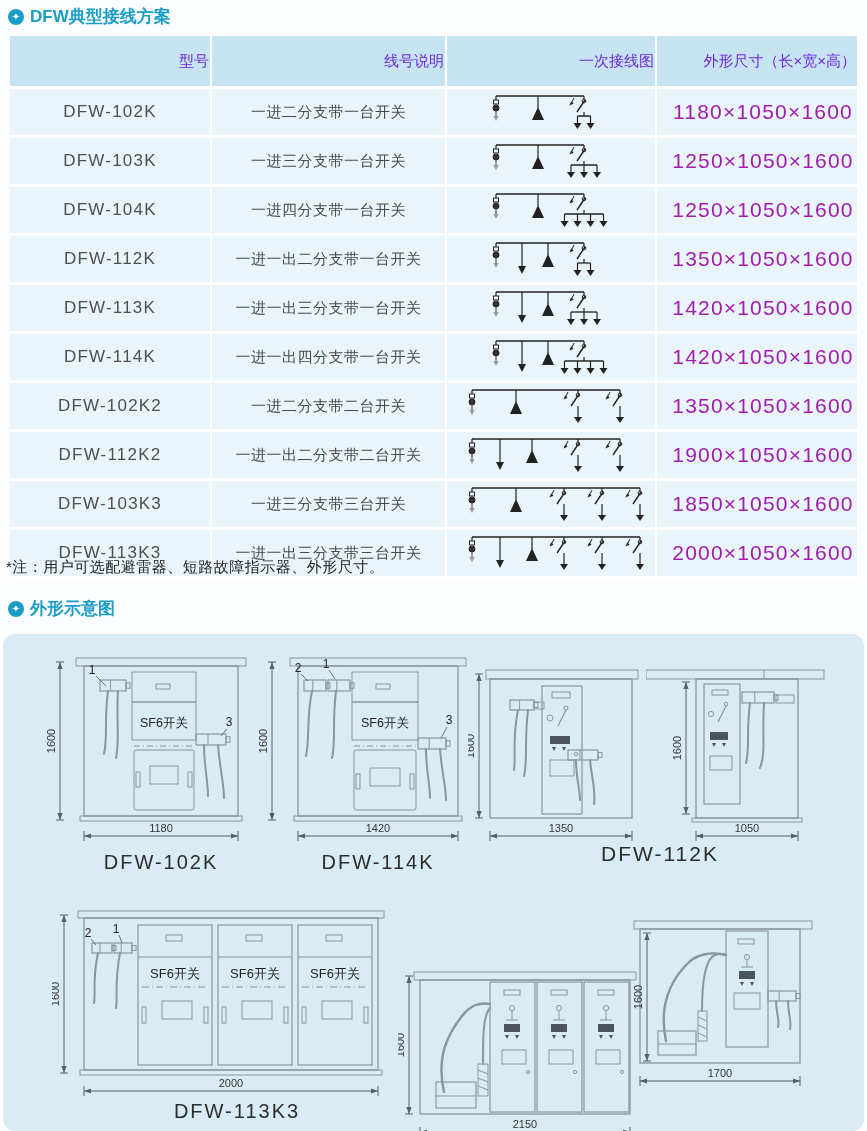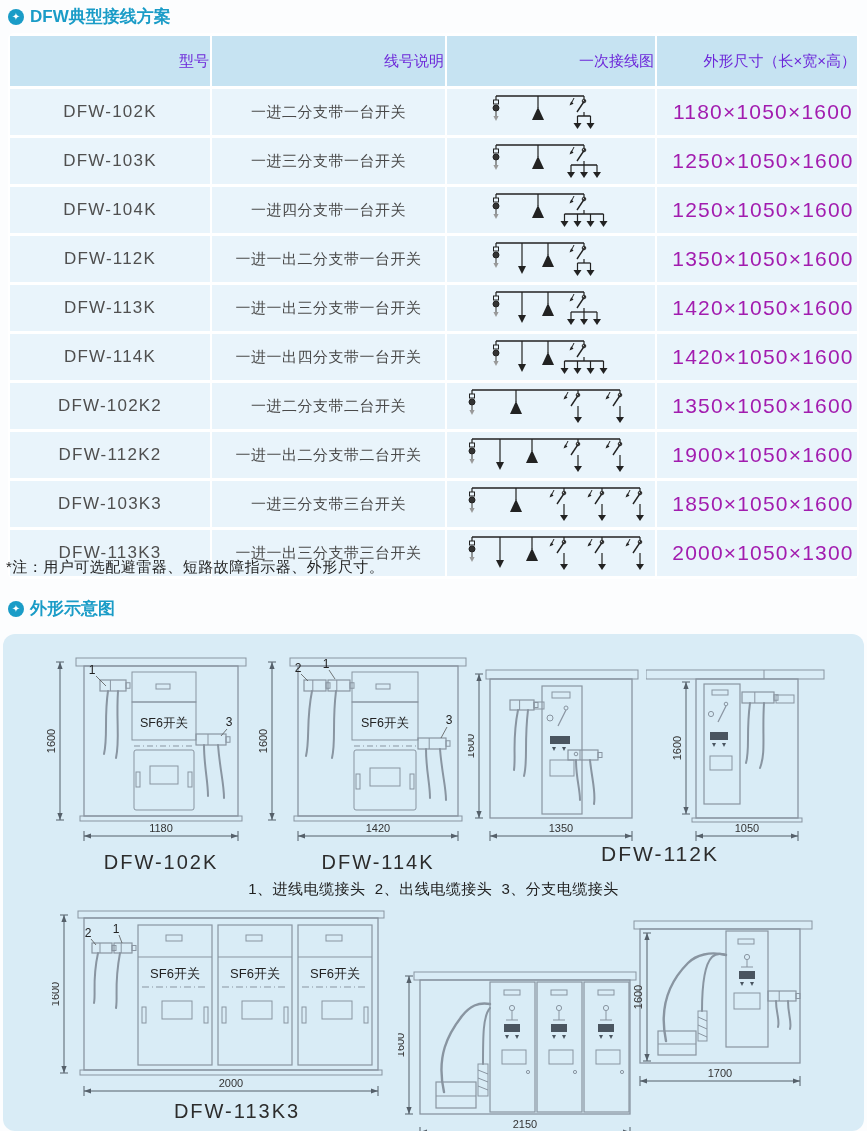--- a/index.html
+++ b/index.html
@@ -381,7 +381,7 @@
                 <polygon points="180,32 188,32 184,38" fill="#222"></polygon>
               </svg>
             </td>
-            <td class="dims">2000×1050×1300</td>
+            <td class="dims">2000×1050×1600</td>
           </tr>
         </tbody>
     </table>

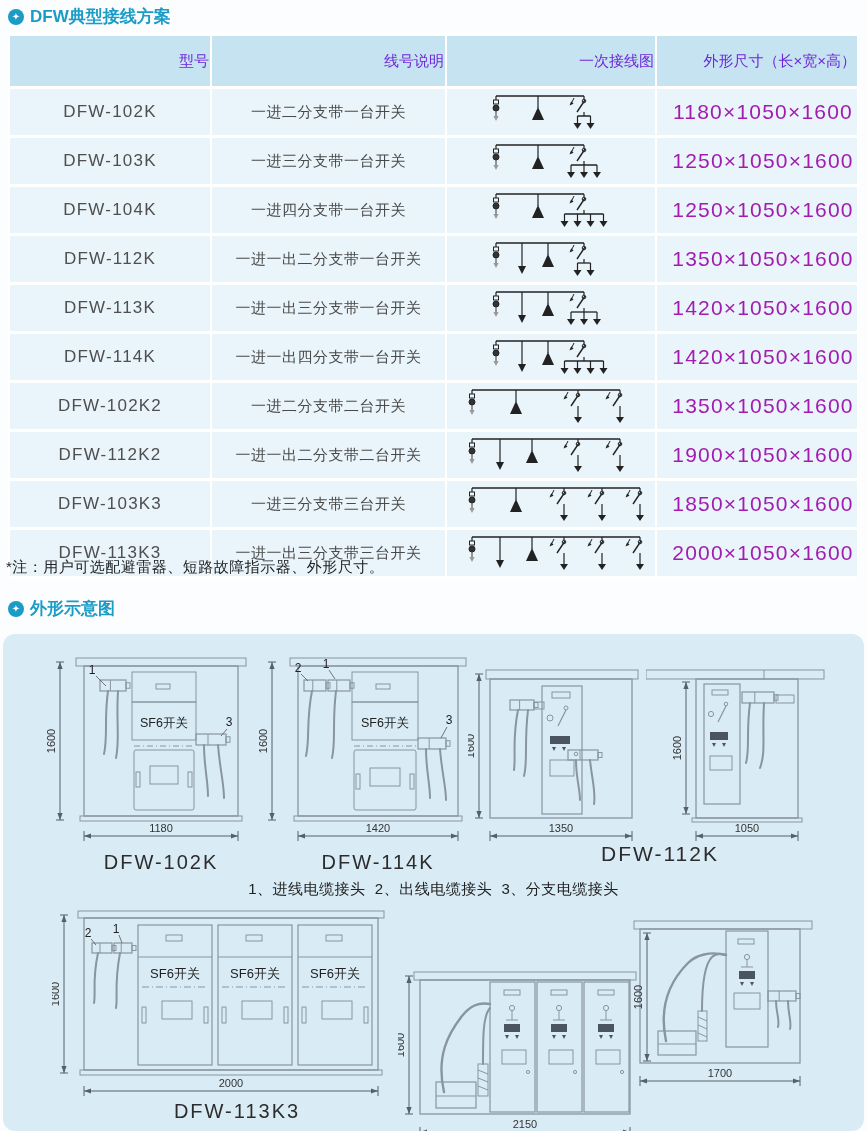--- a/index.html
+++ b/index.html
@@ -396,7 +396,6 @@
 
   <div class="panel"></div>
   <div class="pair-label">DFW-112K</div>
-  <div class="legend">1、进线电缆接头  2、出线电缆接头  3、分支电缆接头</div>
 
 <div class="drawing" style="left: 46px; top: 646px;"><svg xmlns="http://www.w3.org/2000/svg" viewBox="0 0 206 234" width="206" height="234">
         <line x1="14" y1="16" x2="14" y2="174" stroke="#55606a" stroke-width="1"></line>

